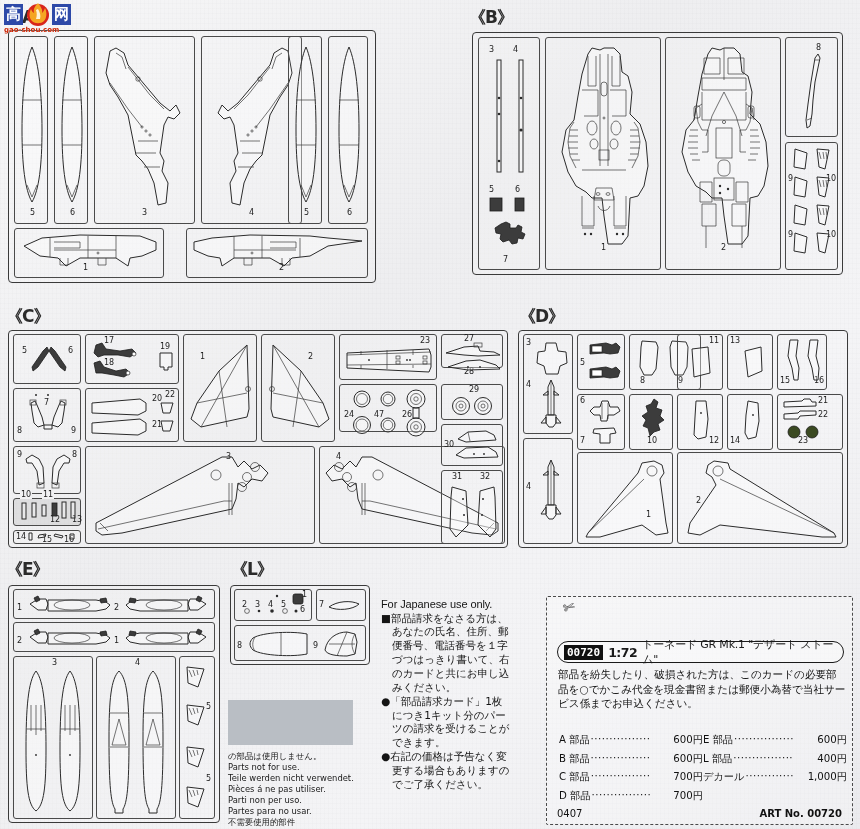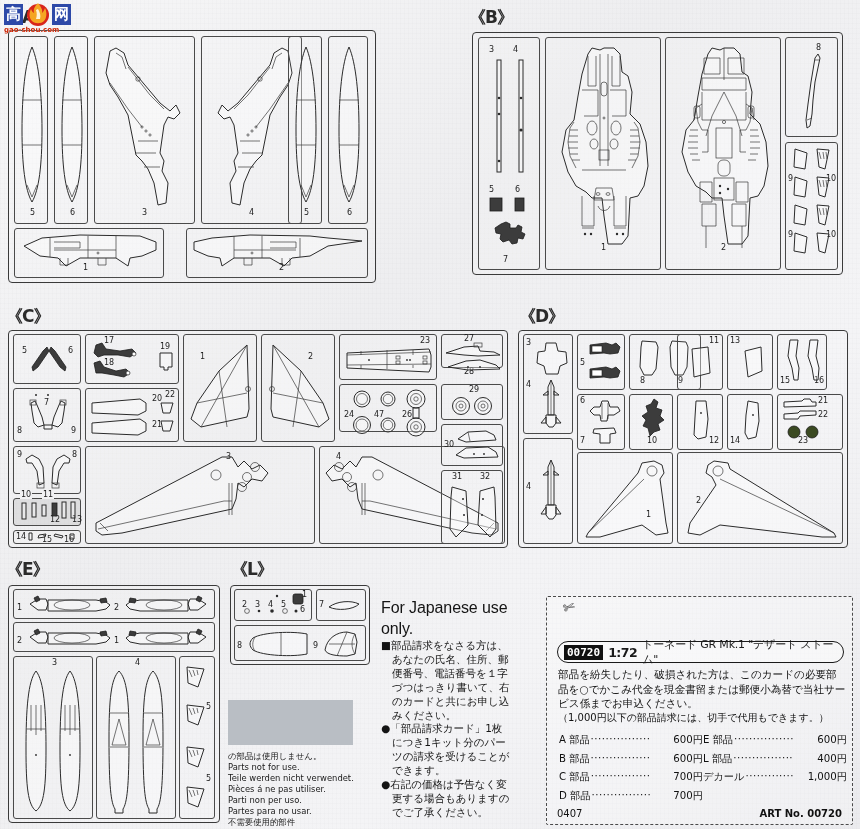--- a/index.html
+++ b/index.html
@@ -82,7 +82,7 @@
     font-family:"DejaVu Sans", sans-serif;
     font-size:10.5px; line-height:1.32; color:#141414;
   }
-  #jp-note .en { font-family:"Liberation Sans", sans-serif; font-size:16px; letter-spacing:-0.1px;}
+  #jp-note .en { font-family:"Liberation Sans", sans-serif; font-size:11px; letter-spacing:-0.1px;}
   #jp-note p { margin:0 0 0 0; }
   #jp-note .ind { padding-left:11px; text-indent:-11px; }
   #jp-note .ind2 { padding-left:11px; }

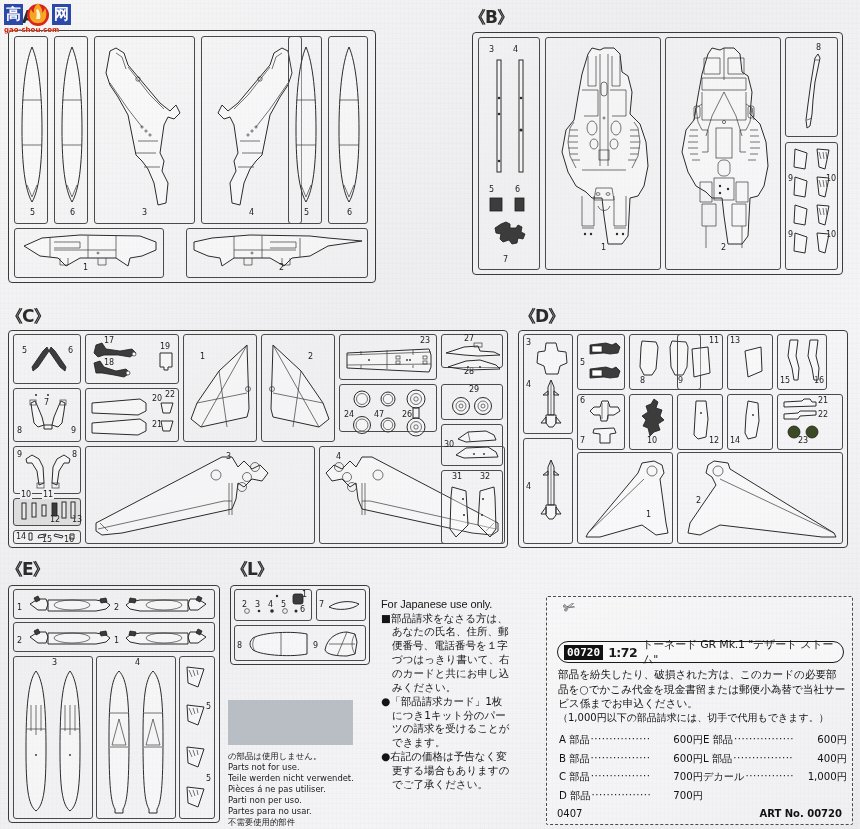--- a/index.html
+++ b/index.html
@@ -965,7 +965,6 @@
     <span class="kitname">トーネード GR Mk.1 "デザート ストーム"</span>
   </div>
   <div id="card-body">部品を紛失したり、破損された方は、このカードの必要部品を○でかこみ代金を現金書留または郵便小為替で当社サービス係までお申込ください。</div>
-  <div id="card-note">（1,000円以下の部品請求には、切手で代用もできます。）</div>
   <div id="price-table">
     <div class="row">
       <div class="col">

